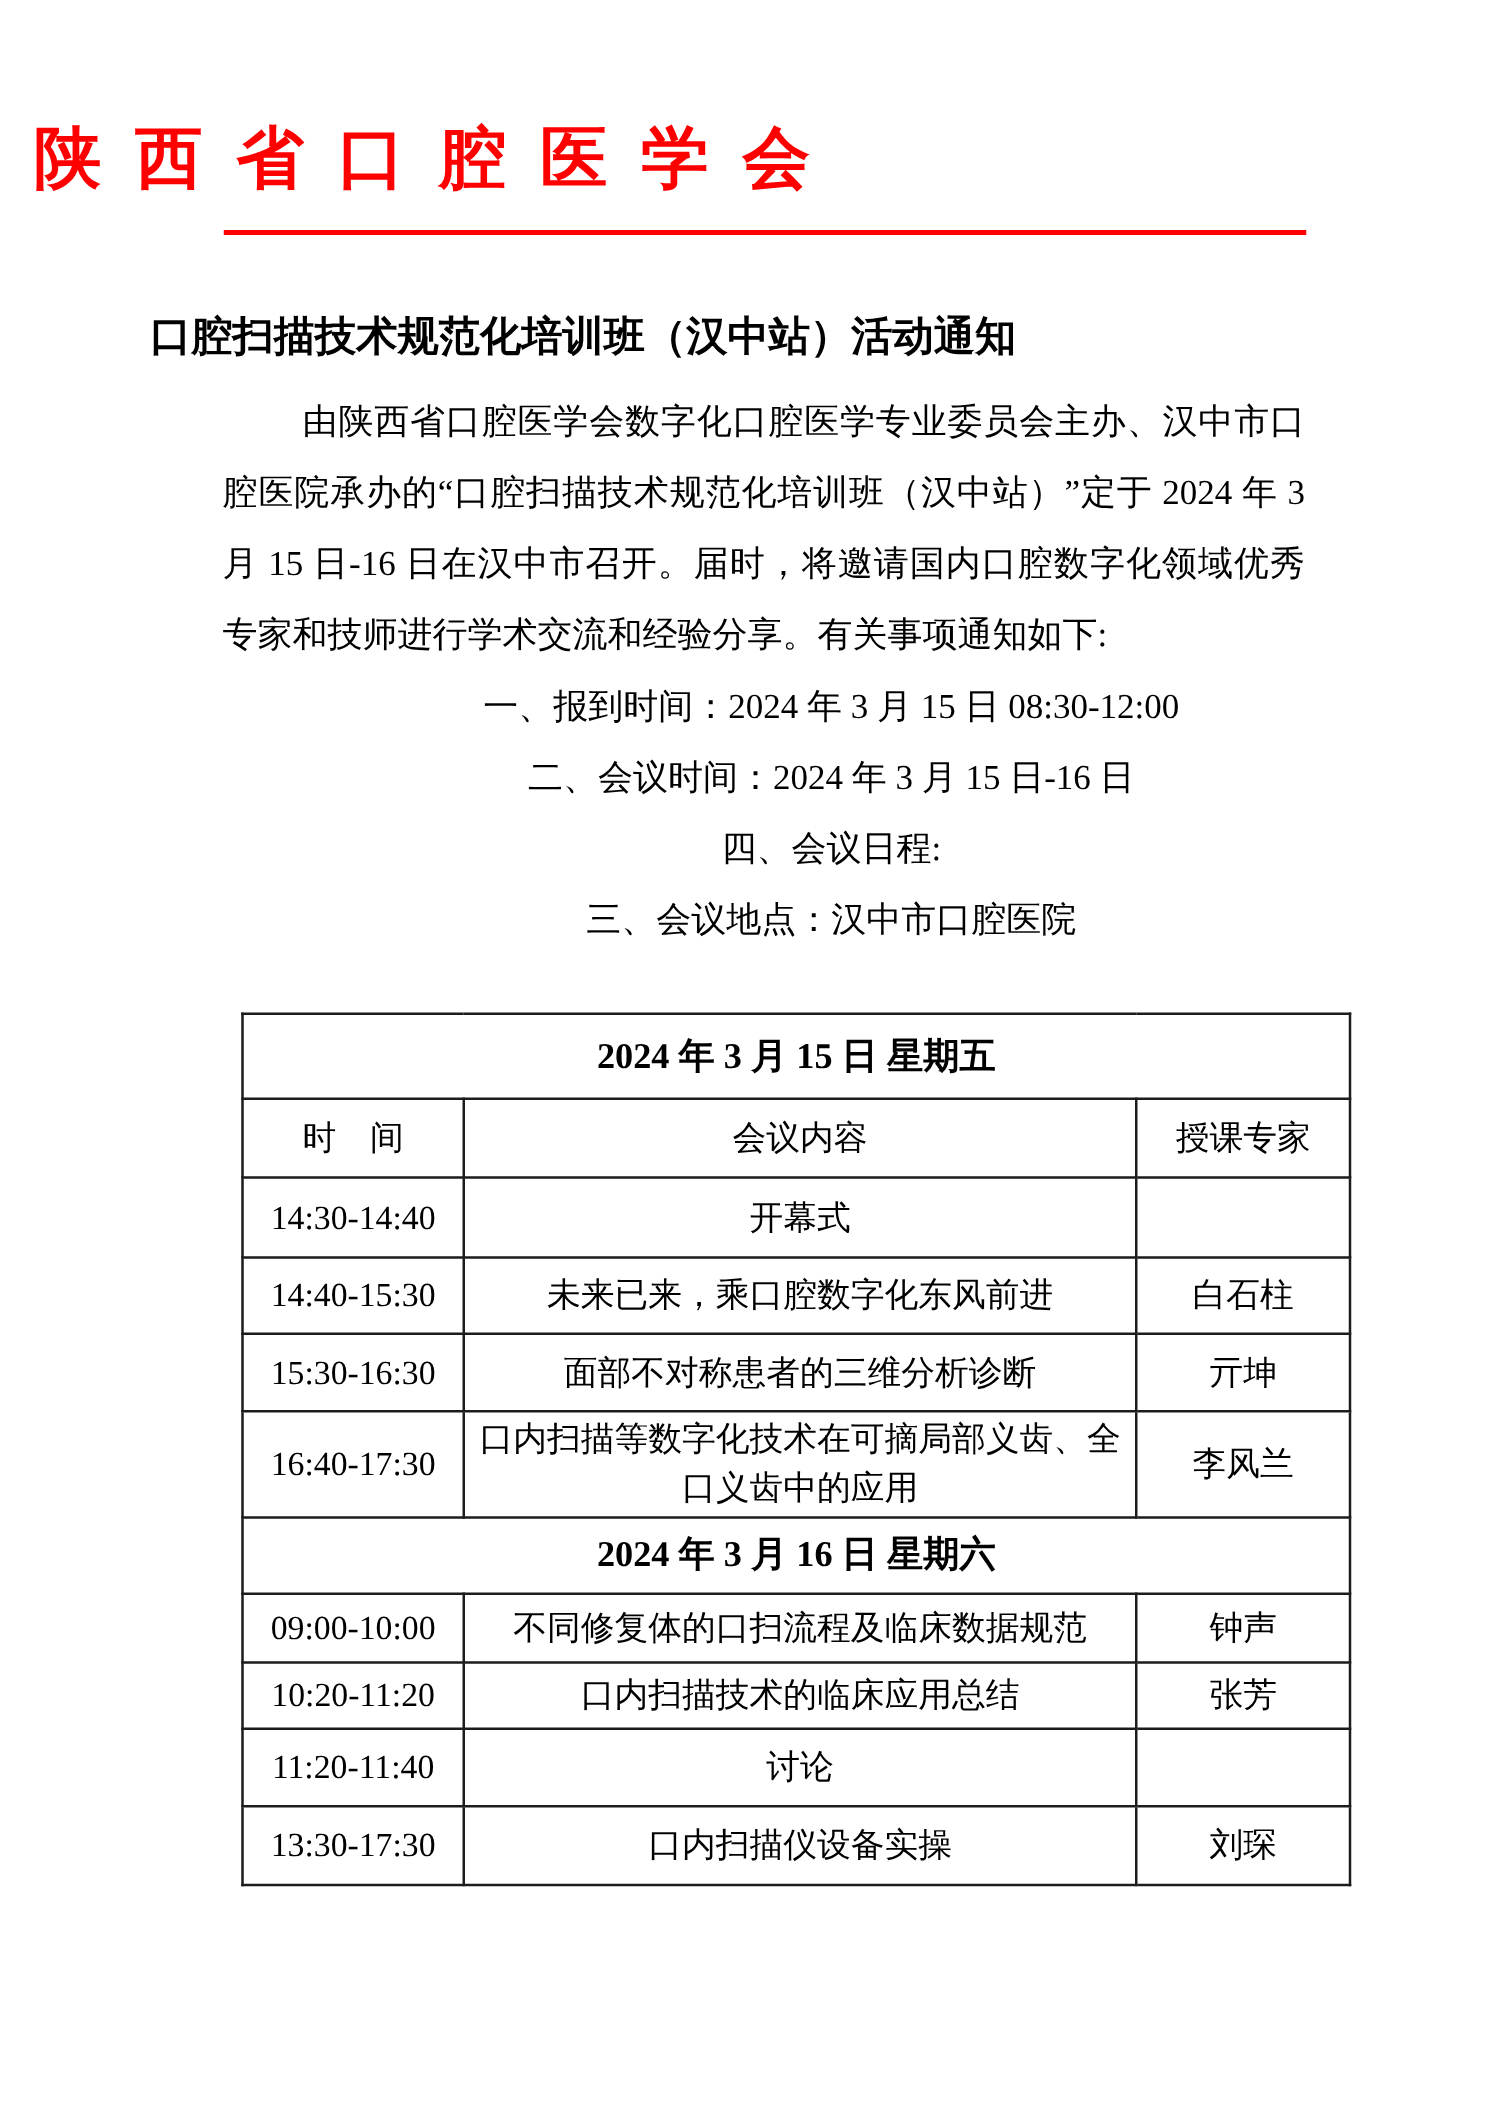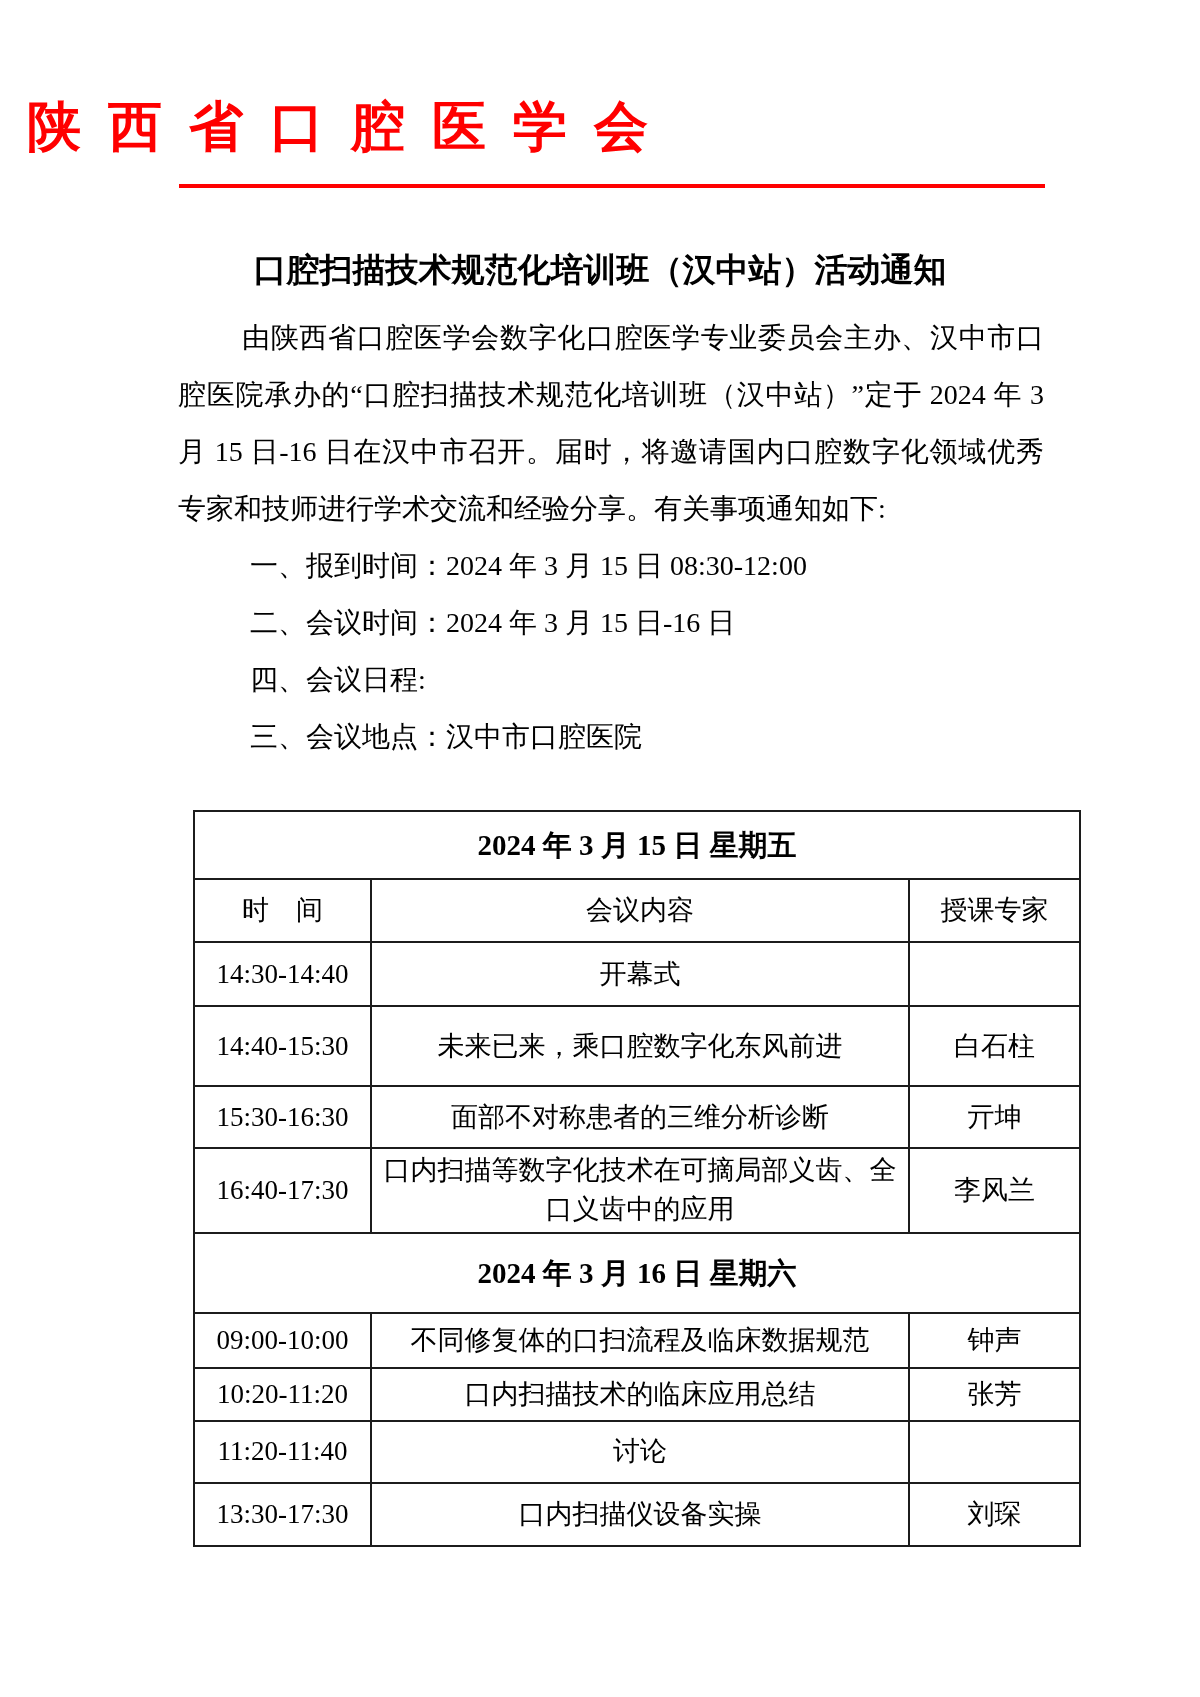--- a/index.html
+++ b/index.html
@@ -26,7 +26,7 @@
   
   .doc-title{
     margin:62px 120px 0 120px;
-    text-align:center;
+    text-align:left;
     font-size:33px;font-weight:bold;
     line-height:1.25;
   }

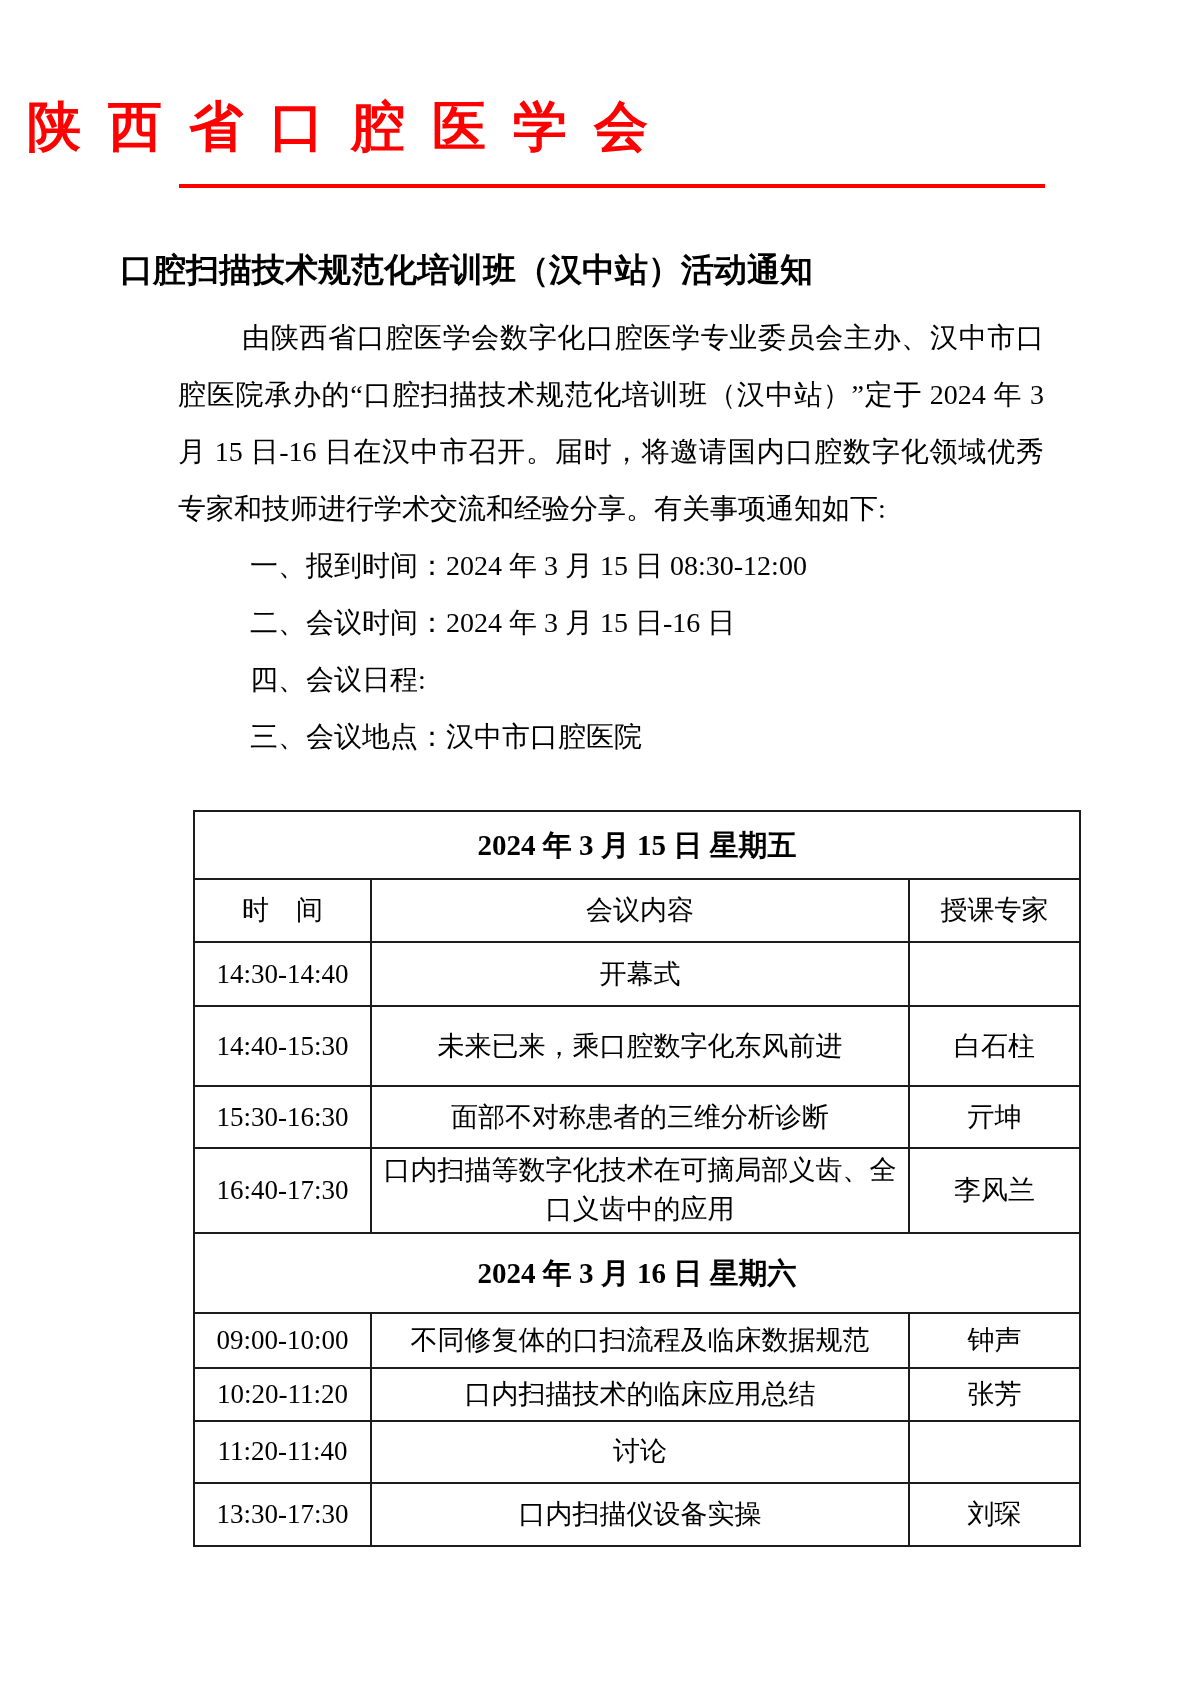--- a/index.html
+++ b/index.html
@@ -43,7 +43,7 @@
   .items{margin:0 120px 0 178px;}
   .item{
     font-size:28px;line-height:57px;height:57px;
-    padding-left:72px;white-space:nowrap;
+    padding-left:72px;white-space:nowrap;text-align:center;
   }
 
   

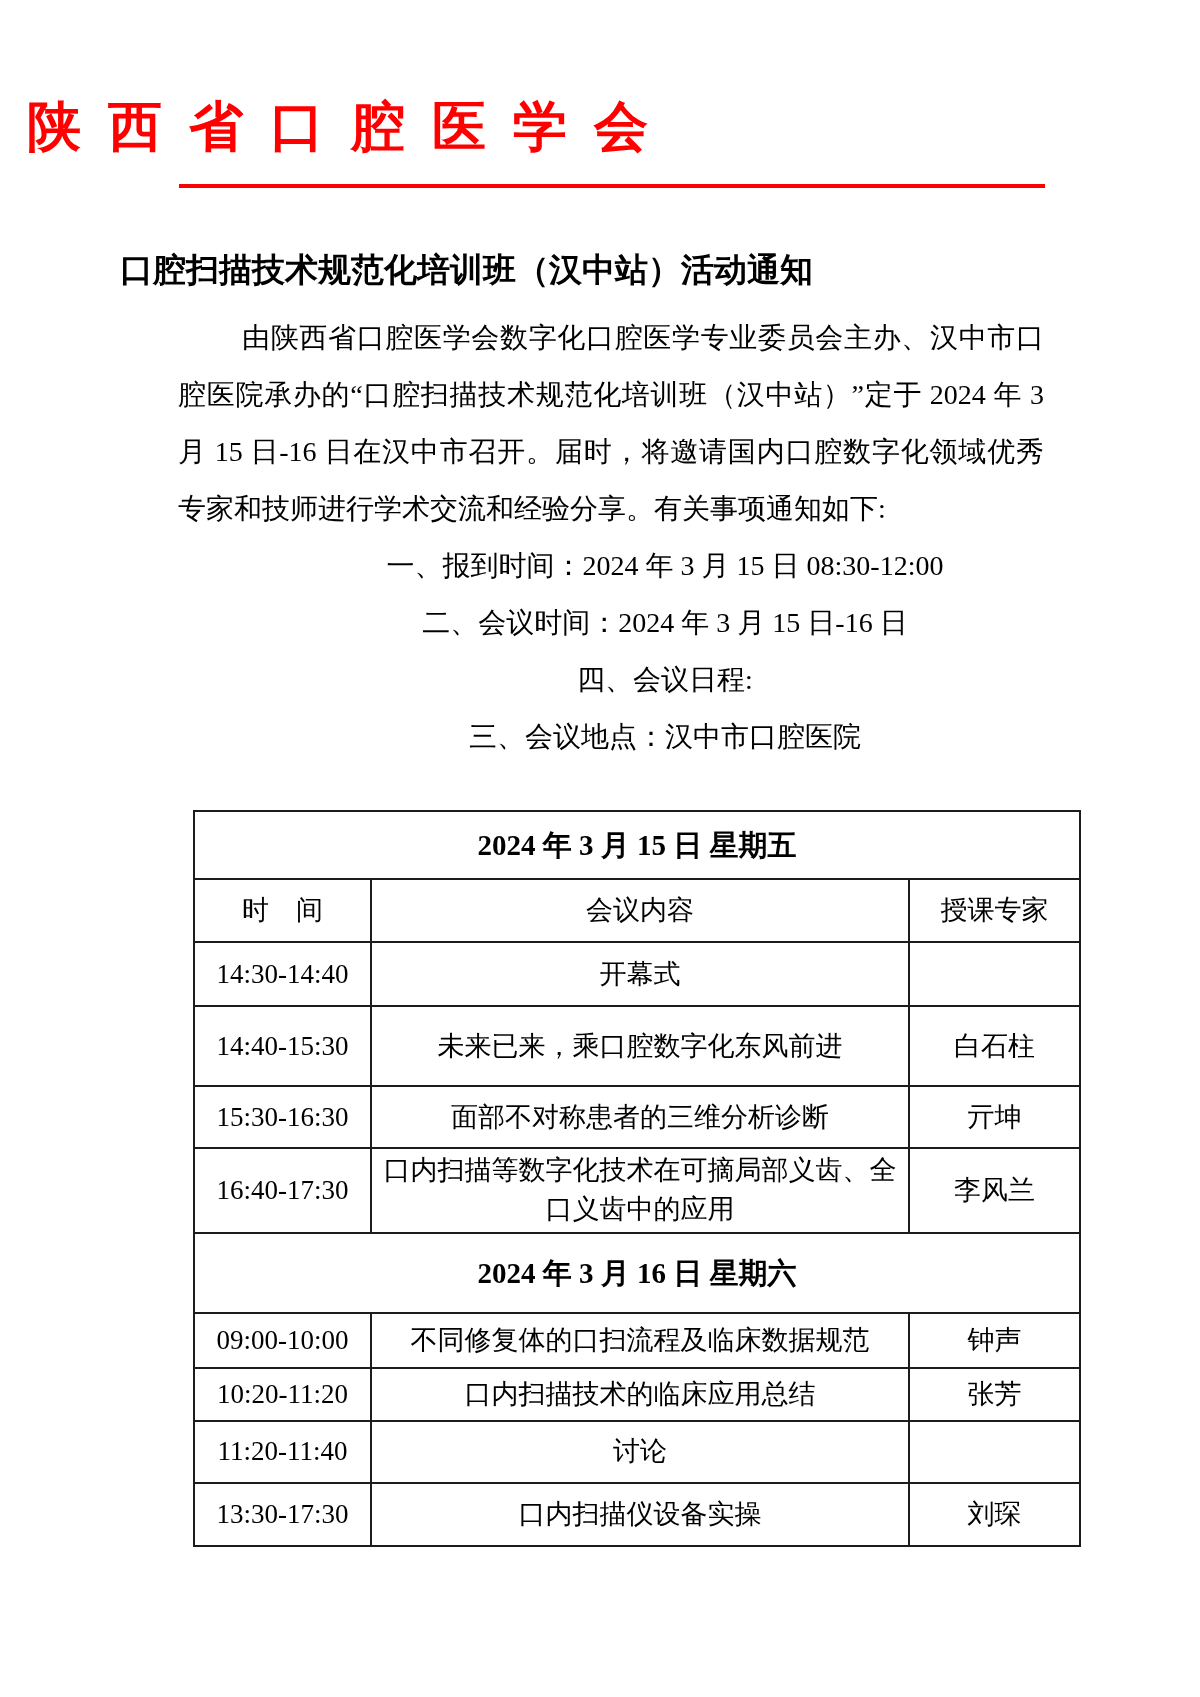--- a/index.html
+++ b/index.html
@@ -63,7 +63,7 @@
   col.c-content{width:538px;}
   col.c-expert{width:171px;}
   tr.h68{height:68px;} tr.h63{height:63px;} tr.h77{height:64px;}
-  tr.h65{height:80px;} tr.h62{height:62px;} tr.h83{height:83px;}
+  tr.h65{height:61px;} tr.h62{height:62px;} tr.h83{height:83px;}
   tr.h55{height:55px;} tr.h53{height:53px;} tr.h54{height:62px;}
 </style>
 </head>

